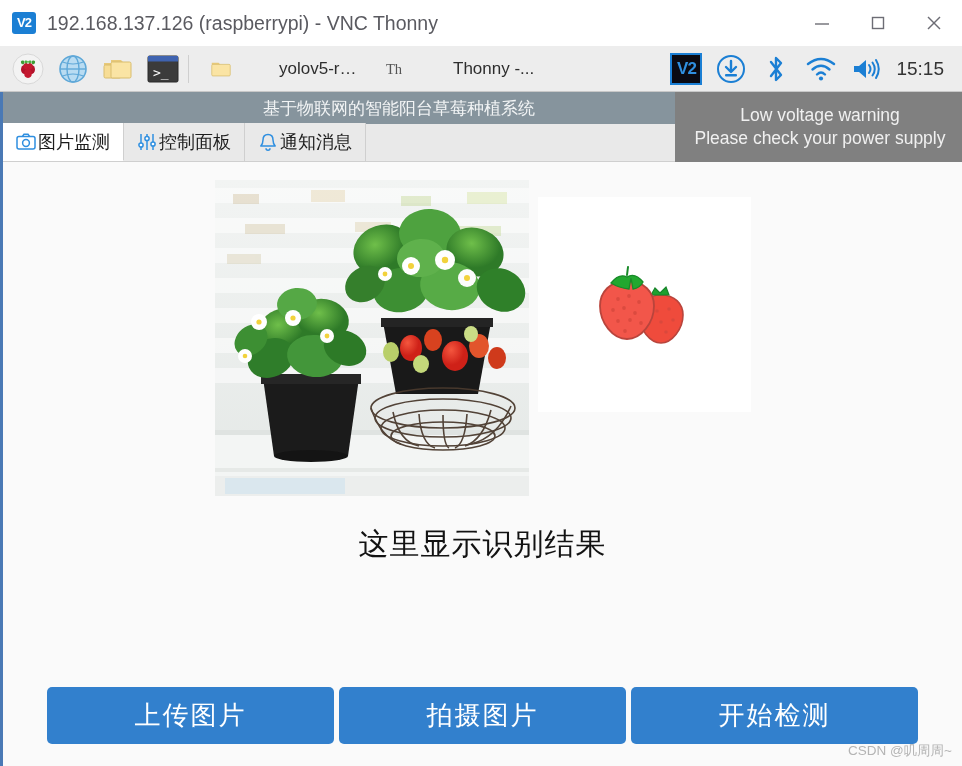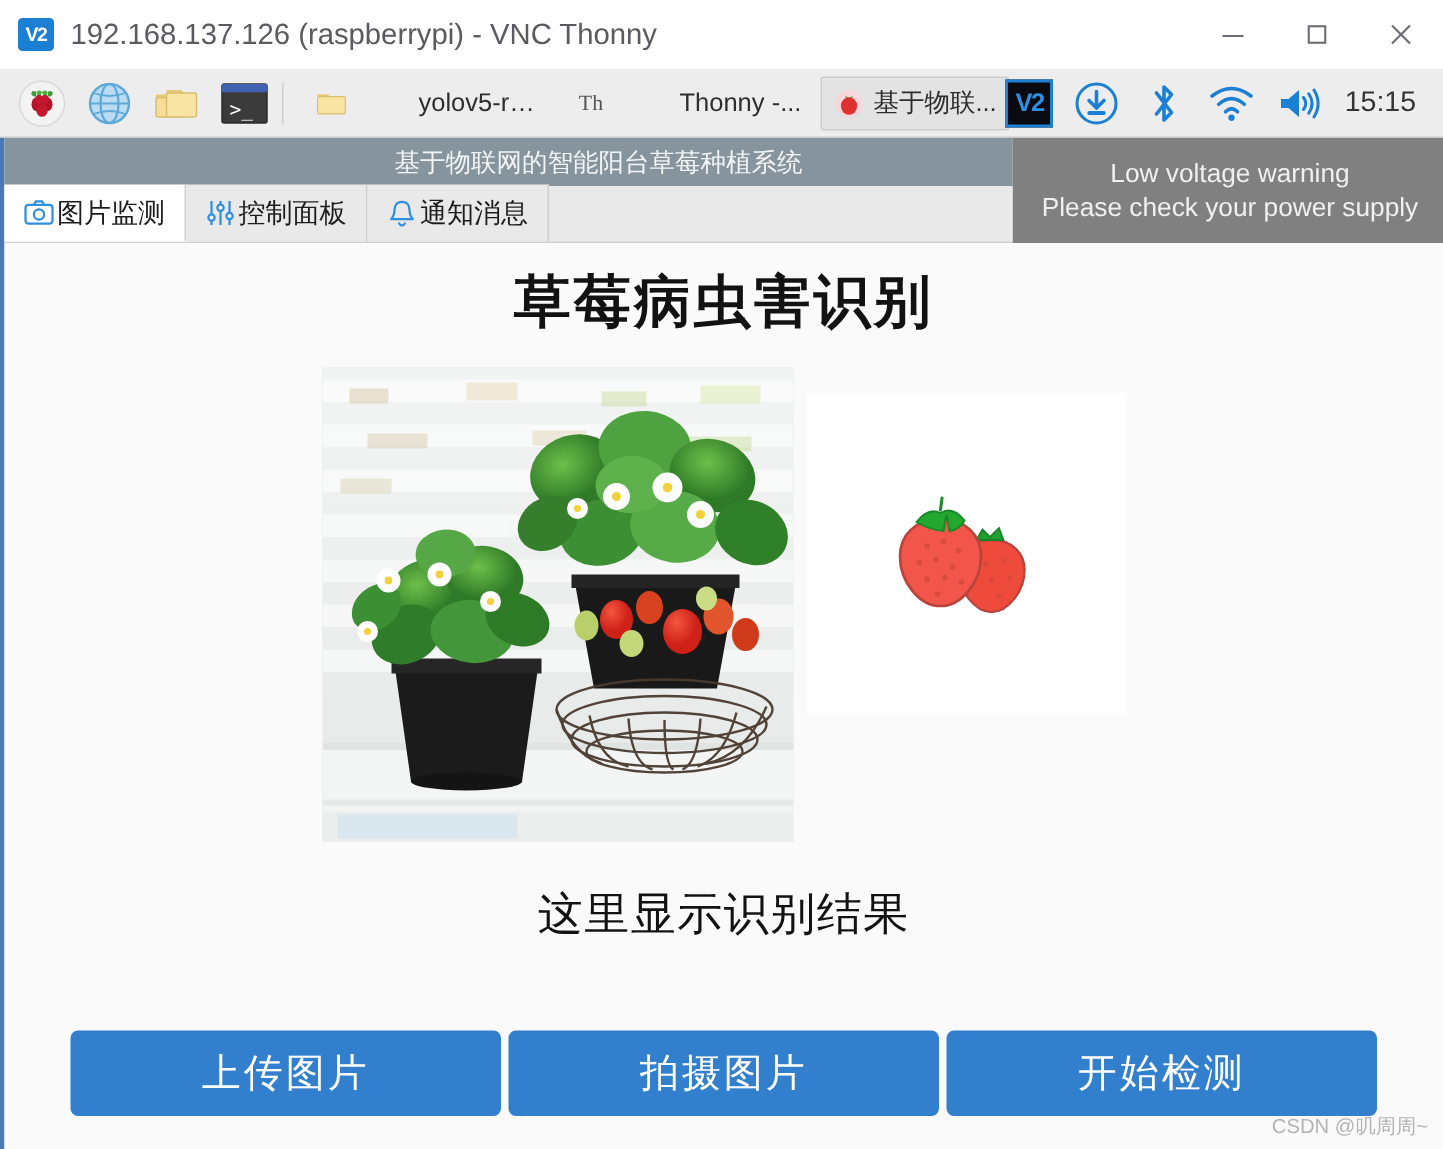--- a/index.html
+++ b/index.html
@@ -251,16 +251,6 @@
         <span class="tb-win-label">Thonny  -...</span>
       </div>
 
-      <div class="tb-win">
-        <span class="tab-ico">
-          <svg width="24" height="24" viewBox="0 0 24 24">
-            <circle cx="12" cy="12" r="11" fill="#f6d8dc"></circle>
-            <path d="M9 6 l3 1.5 l3 -1.5 l-1 3 h-4z" fill="#3f9b35"></path>
-            <ellipse cx="12" cy="14" rx="6.5" ry="7" fill="#e03131"></ellipse>
-          </svg>
-        </span>
-        <span class="tb-win-label">基于物联...</span>
-      </div>
     </div>
 
     <div class="tb-tray">

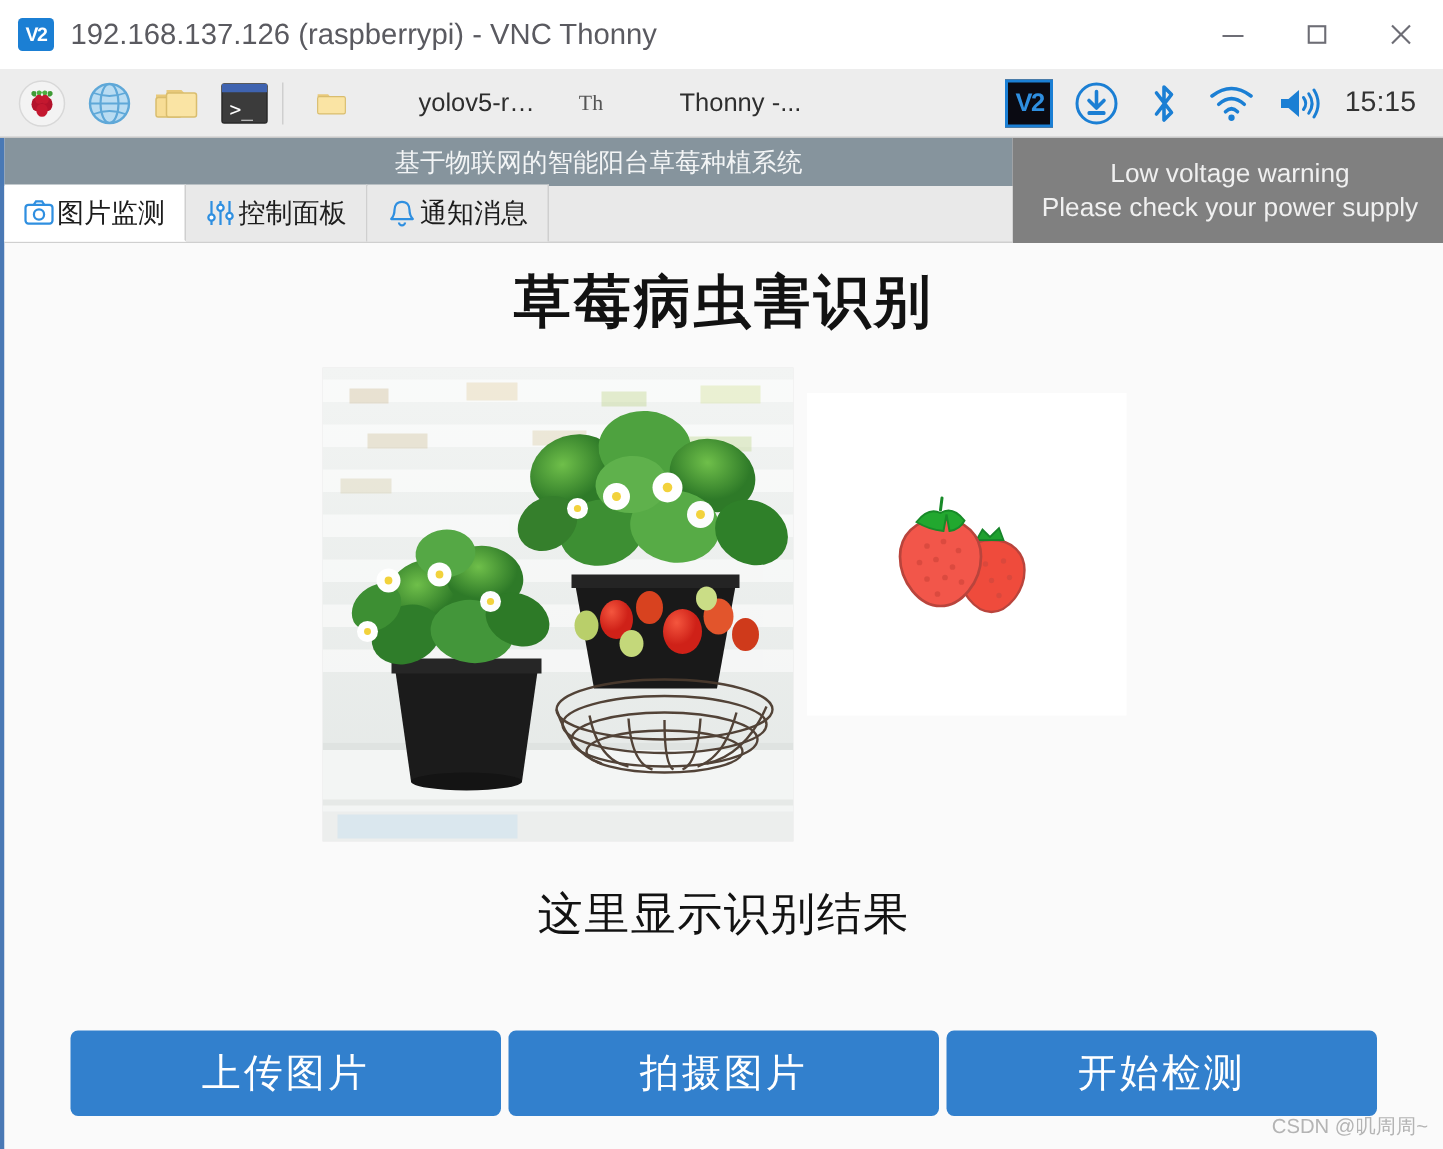--- a/index.html
+++ b/index.html
@@ -337,7 +337,6 @@
 
     <div class="content">
 
-      <div class="page-heading">草莓病虫害识别</div>
 
       <div class="images-row">
 

